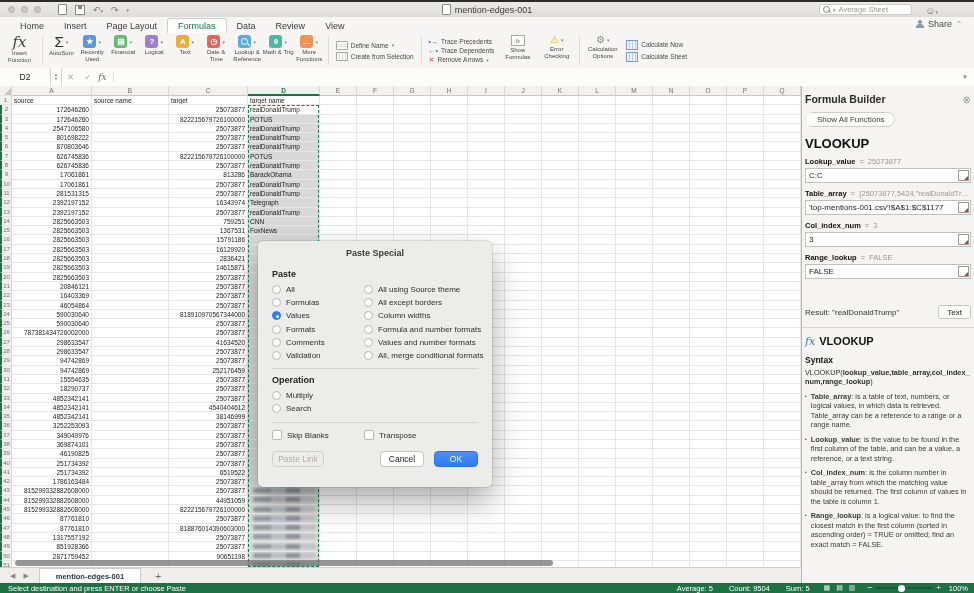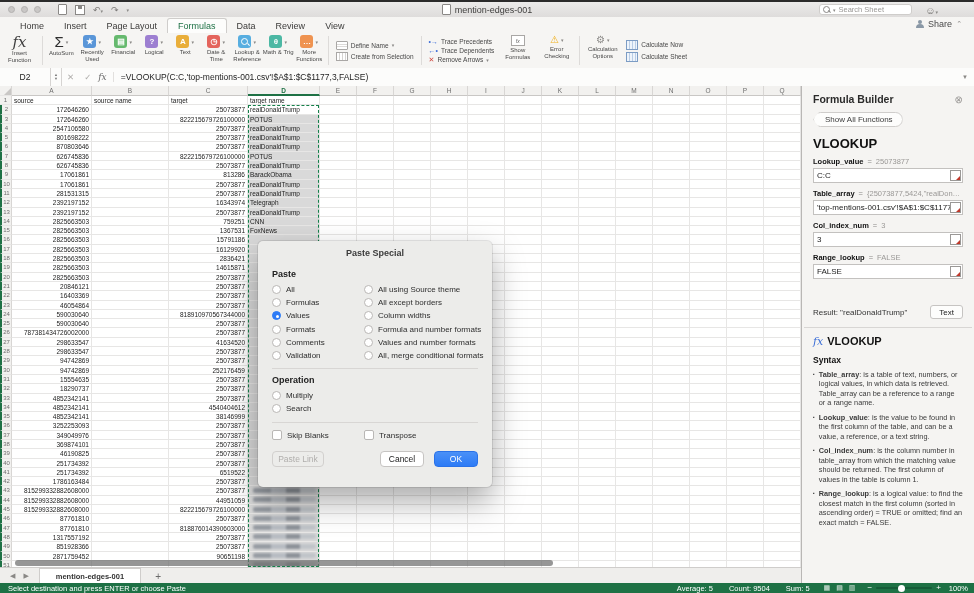--- a/index.html
+++ b/index.html
@@ -190,7 +190,7 @@
     <div id="searchbox">
       <span class="mag"></span>
       <span class="caret">▾</span>
-      <span class="ph">Search Sheet</span>
+      <span class="ph">Average Sheet</span>
     </div>
     <div id="smiley">☺<span class="caret">▾</span></div>
   </div>

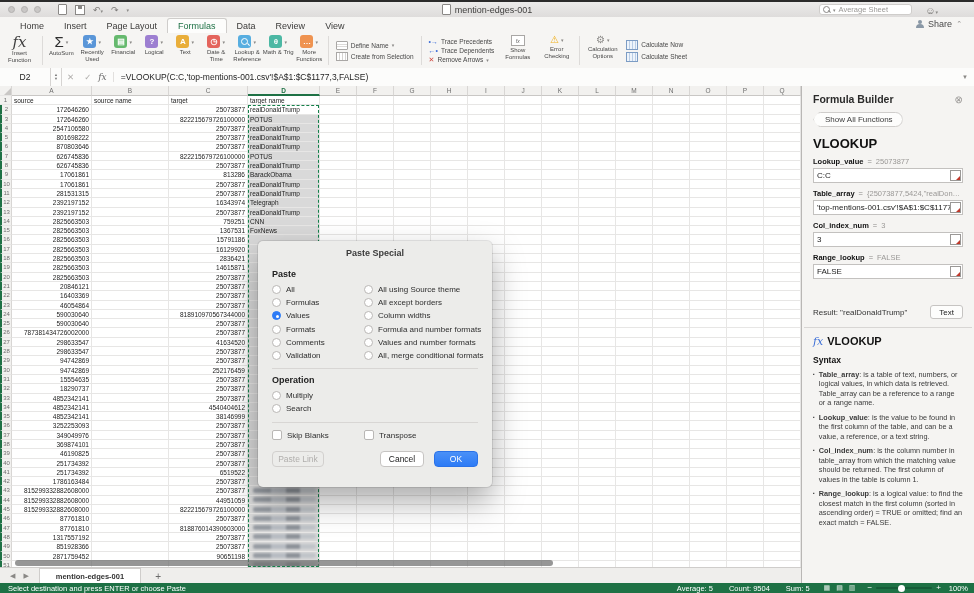--- a/index.html
+++ b/index.html
@@ -355,7 +355,6 @@
     <span class="fbtn">✕</span>
     <span class="fbtn">✓</span>
     <span id="fb-fx">fx</span>
-    <span id="fb-formula">=VLOOKUP(C:C,'top-mentions-001.csv'!$A$1:$C$1177,3,FALSE)</span>
     <span id="fb-dd">▼</span>
   </div>
 

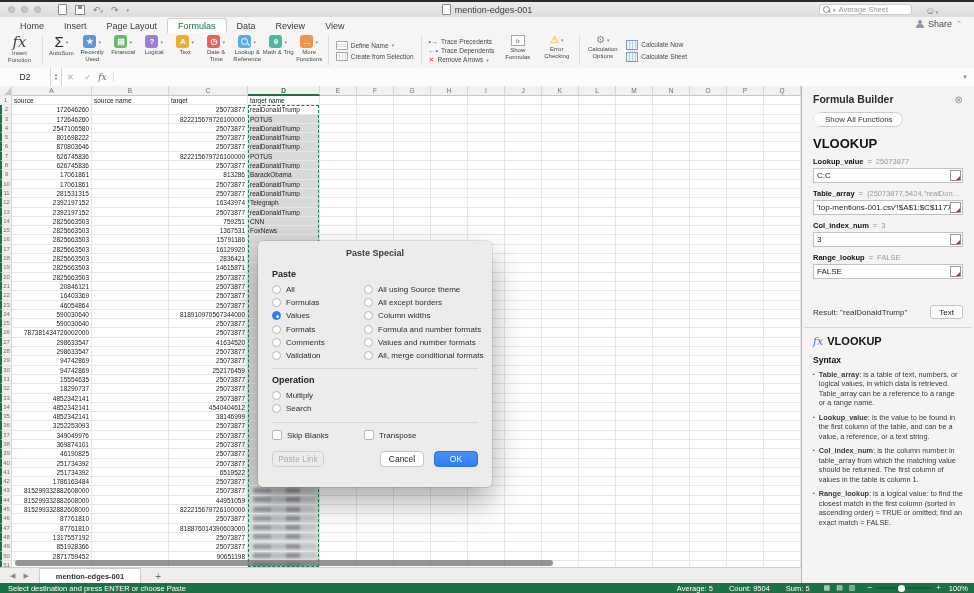--- a/index.html
+++ b/index.html
@@ -116,7 +116,7 @@
   #zoompct{font-size:7.5px;margin-right:6px;}
   
   #panel{position:absolute;left:801px;top:86px;width:173px;height:497px;background:#f5f4f2;
-    border-left:1px solid #b9b7b5;box-sizing:border-box;padding:7px 11px;overflow:hidden;}
+    border-left:1px solid #b9b7b5;box-sizing:border-box;padding:7px 3px;overflow:hidden;}
   #panel-hdr{display:flex;align-items:center;}
   #panel-title{font-size:10.5px;font-weight:bold;color:#2b2b2b;}
   #panel-close{margin-left:auto;color:#9a9896;font-size:10px;}

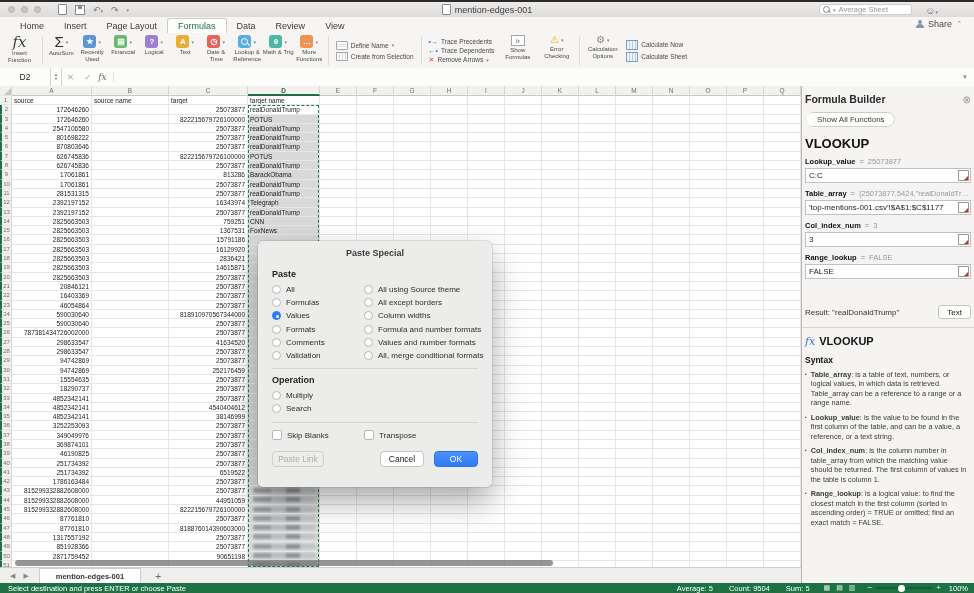--- a/index.html
+++ b/index.html
@@ -1488,6 +1488,7 @@
       <span class="fxn">VLOOKUP</span>
     </div>
     <div id="syntax-h">Syntax</div>
+    <div id="sig"><span>VLOOKUP(</span><b>lookup_value,table_array,col_index_num,range_lookup</b><span>)</span></div>
     <div id="pbullets">
         <div class="bullet">
           <span class="bdot">▪</span>

